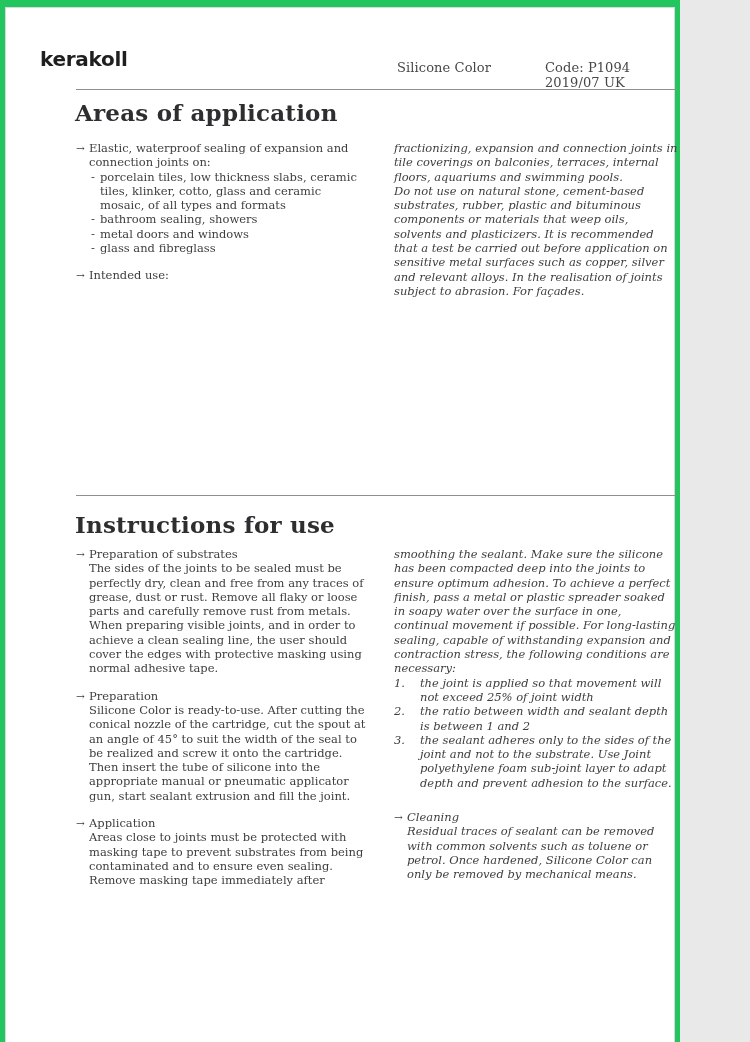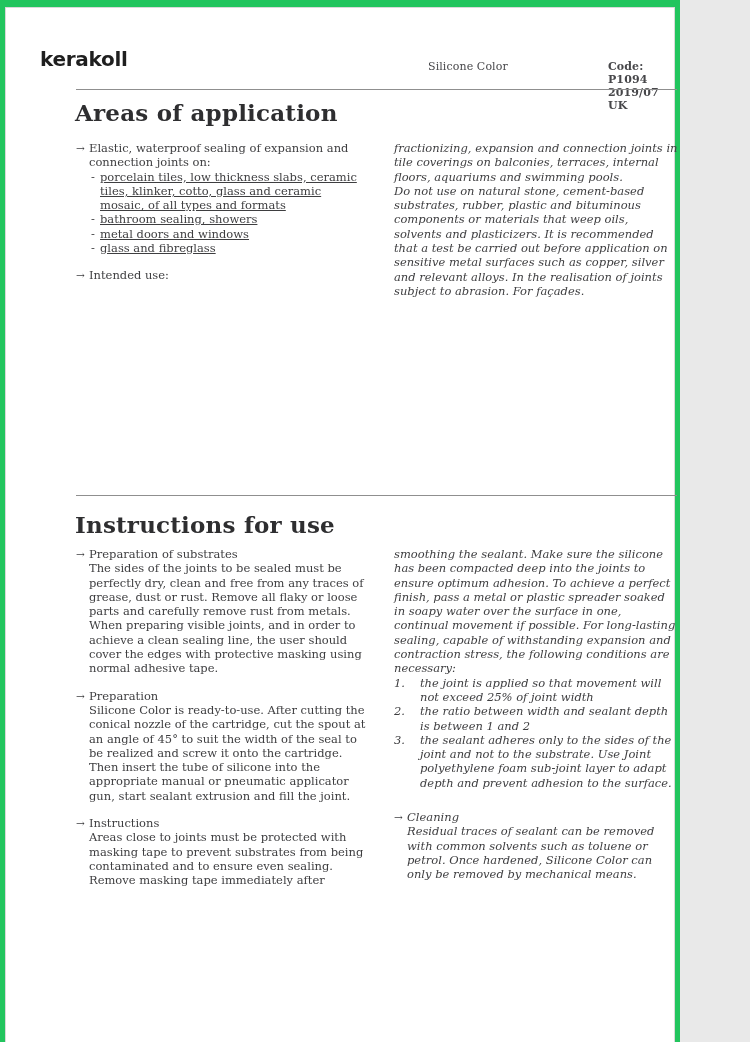--- a/index.html
+++ b/index.html
@@ -21,9 +21,8 @@
     font-size:20px; letter-spacing:-0.3px; color:#1f1f1f;
   }
   .h-small {
-    position:absolute; top:52px; font-size:11px; color:#47474a;
+    position:absolute; top:52px; font-size:13px; color:#47474a;
     letter-spacing:0.1px;
-    margin-left:31px;
   }
   .h-product { left:391px; }
   .h-code   { left:571px;font-weight:bold; }

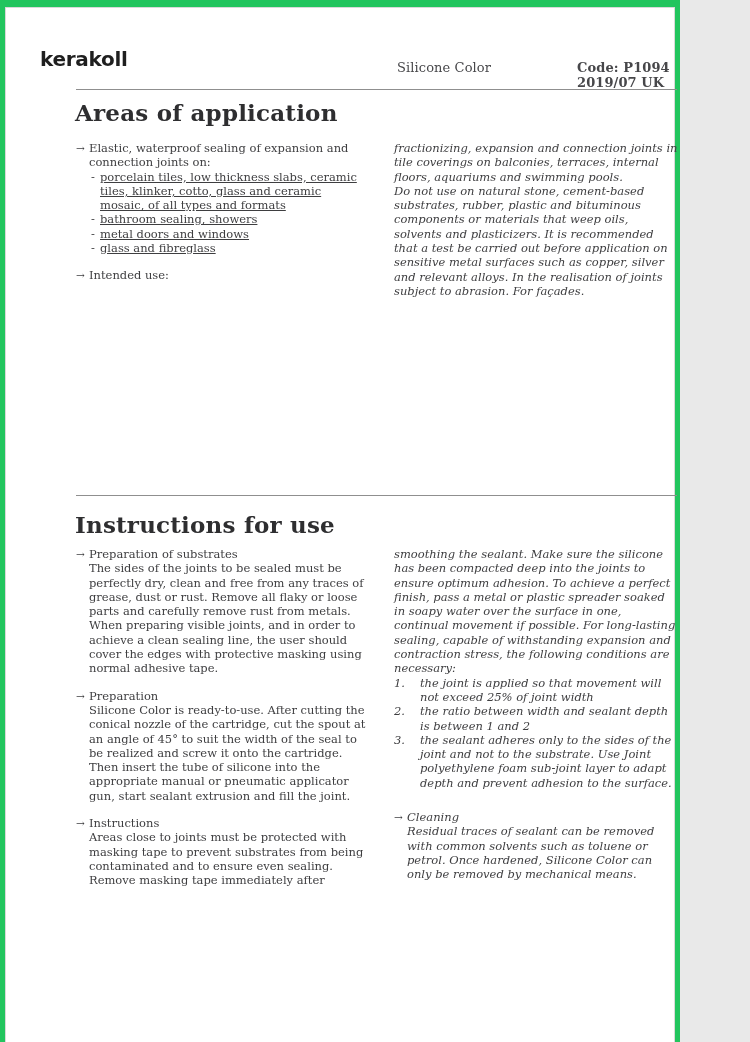--- a/index.html
+++ b/index.html
@@ -25,7 +25,7 @@
     letter-spacing:0.1px;
   }
   .h-product { left:391px; }
-  .h-code   { left:571px;font-weight:bold; }
+  .h-code   { left:539px; }
   .rule {
     position:absolute; left:70px; width:601px; height:1px;
     background:#8f8f8f;

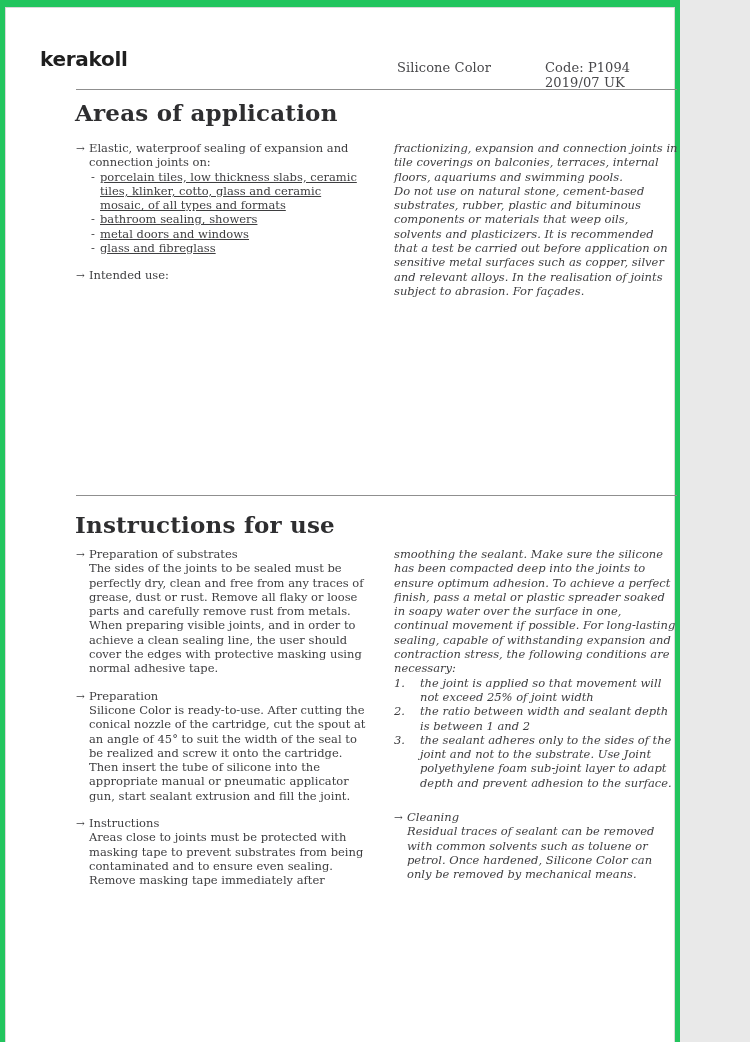--- a/index.html
+++ b/index.html
@@ -56,7 +56,7 @@
   .bc { flex:1; min-width:0; }
   .sub { display:flex; margin-left:2px; }
   .sub .dash { width:9px; flex:none; }
-  .sub .st { flex:1; min-width:0;text-decoration:underline; }
+  .sub .st { flex:1; min-width:0; }
   .numitem { display:flex; }
   .numitem .num { width:26px; flex:none; }
   .numitem .nt { flex:1; min-width:0; }

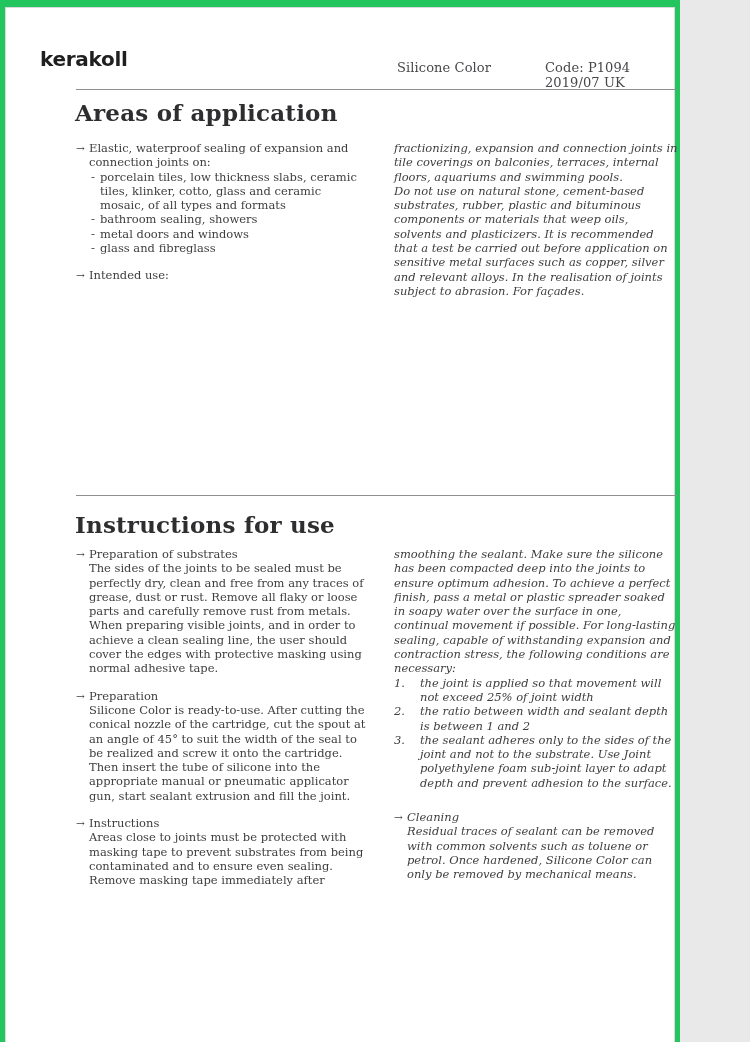--- a/index.html
+++ b/index.html
@@ -134,7 +134,7 @@
       <div class="bullet mt">
         <span class="marker">→</span>
         <div class="bc">
-          <div>Instructions</div>
+          <div>Application</div>
           <div>Areas close to joints must be protected with masking tape to prevent substrates from being contaminated and to ensure even sealing. Remove masking tape immediately after</div>
         </div>
       </div>

